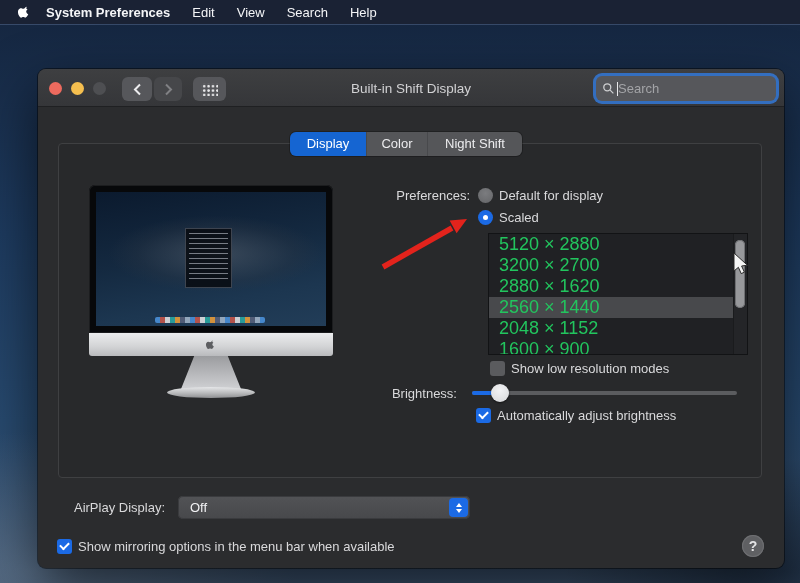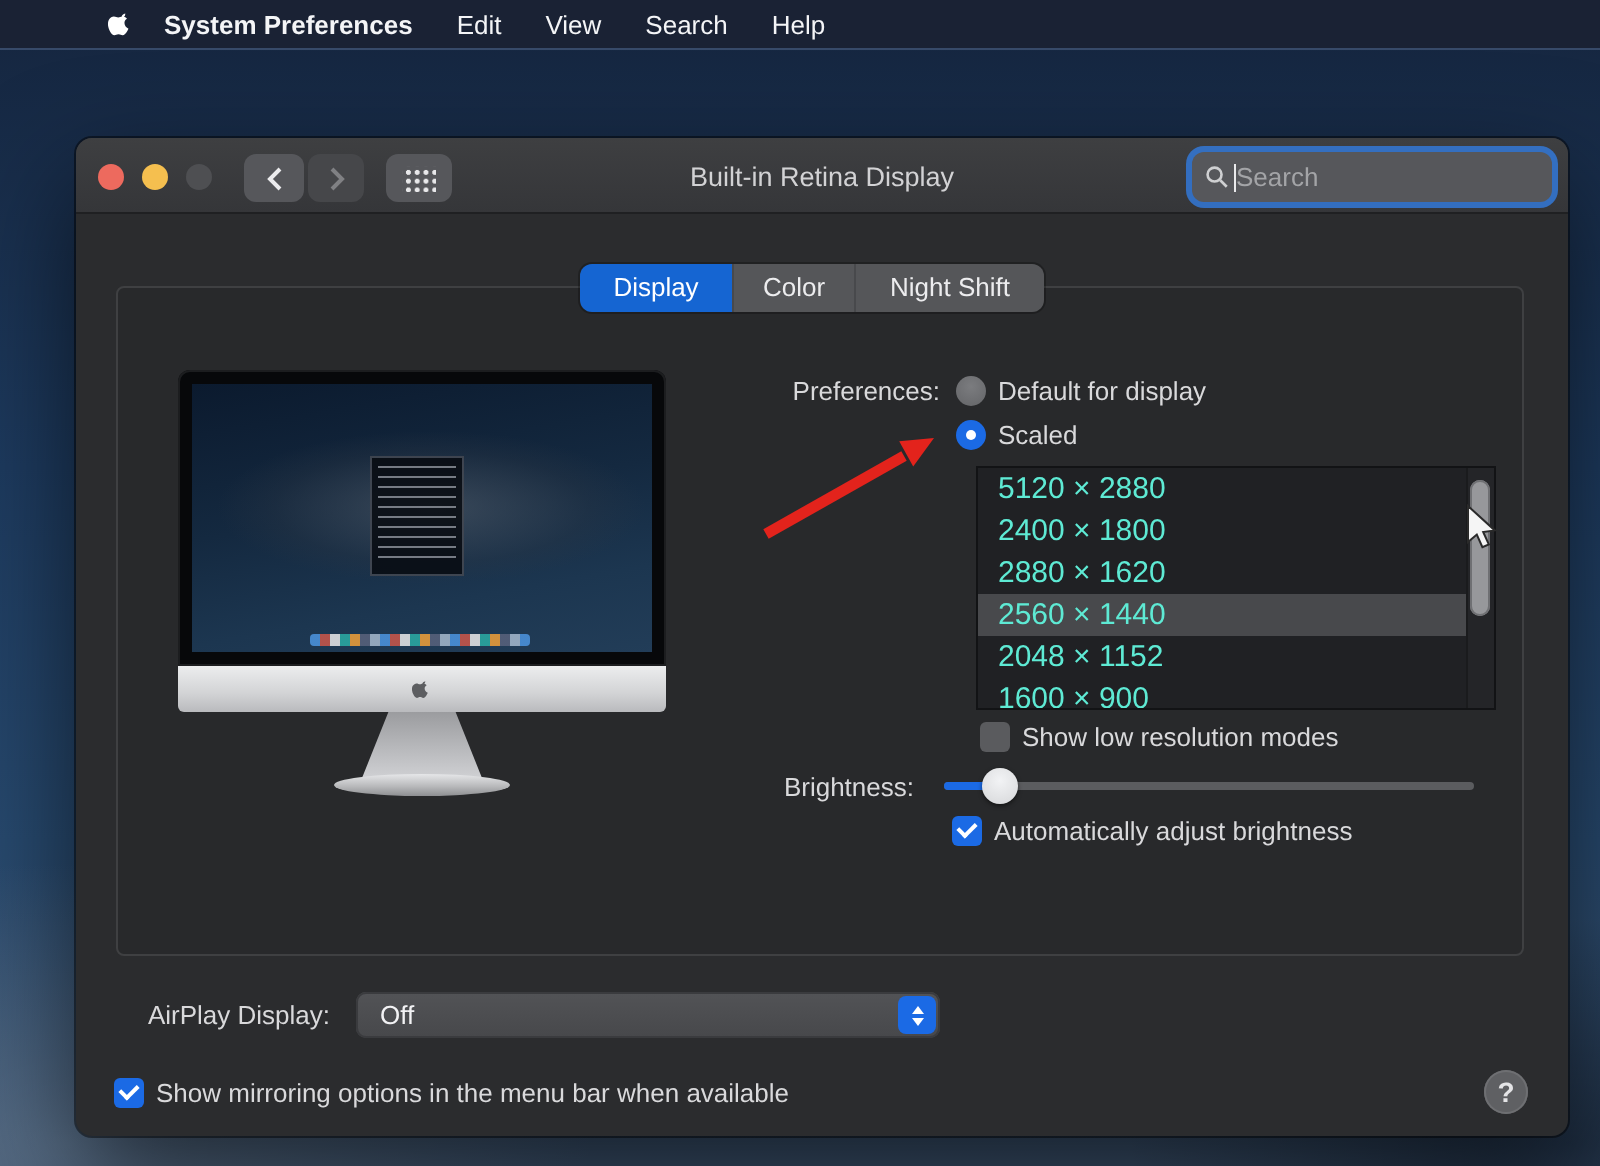--- a/index.html
+++ b/index.html
@@ -18,7 +18,7 @@
   .menubar {
     position:absolute; left:0; top:0; width:800px; height:25px;
     background:#1a2234; border-bottom:1px solid rgba(90,125,170,0.45);
-    display:flex; align-items:center; color:#f4f5f7; font-size:13px;padding-left:36px;
+    display:flex; align-items:center; color:#f4f5f7; font-size:13px;
   }
   .menubar .apple { margin-left:18px; display:inline-flex; }
   .menubar .apple svg { width:13px; height:15px; fill:#ffffff; }

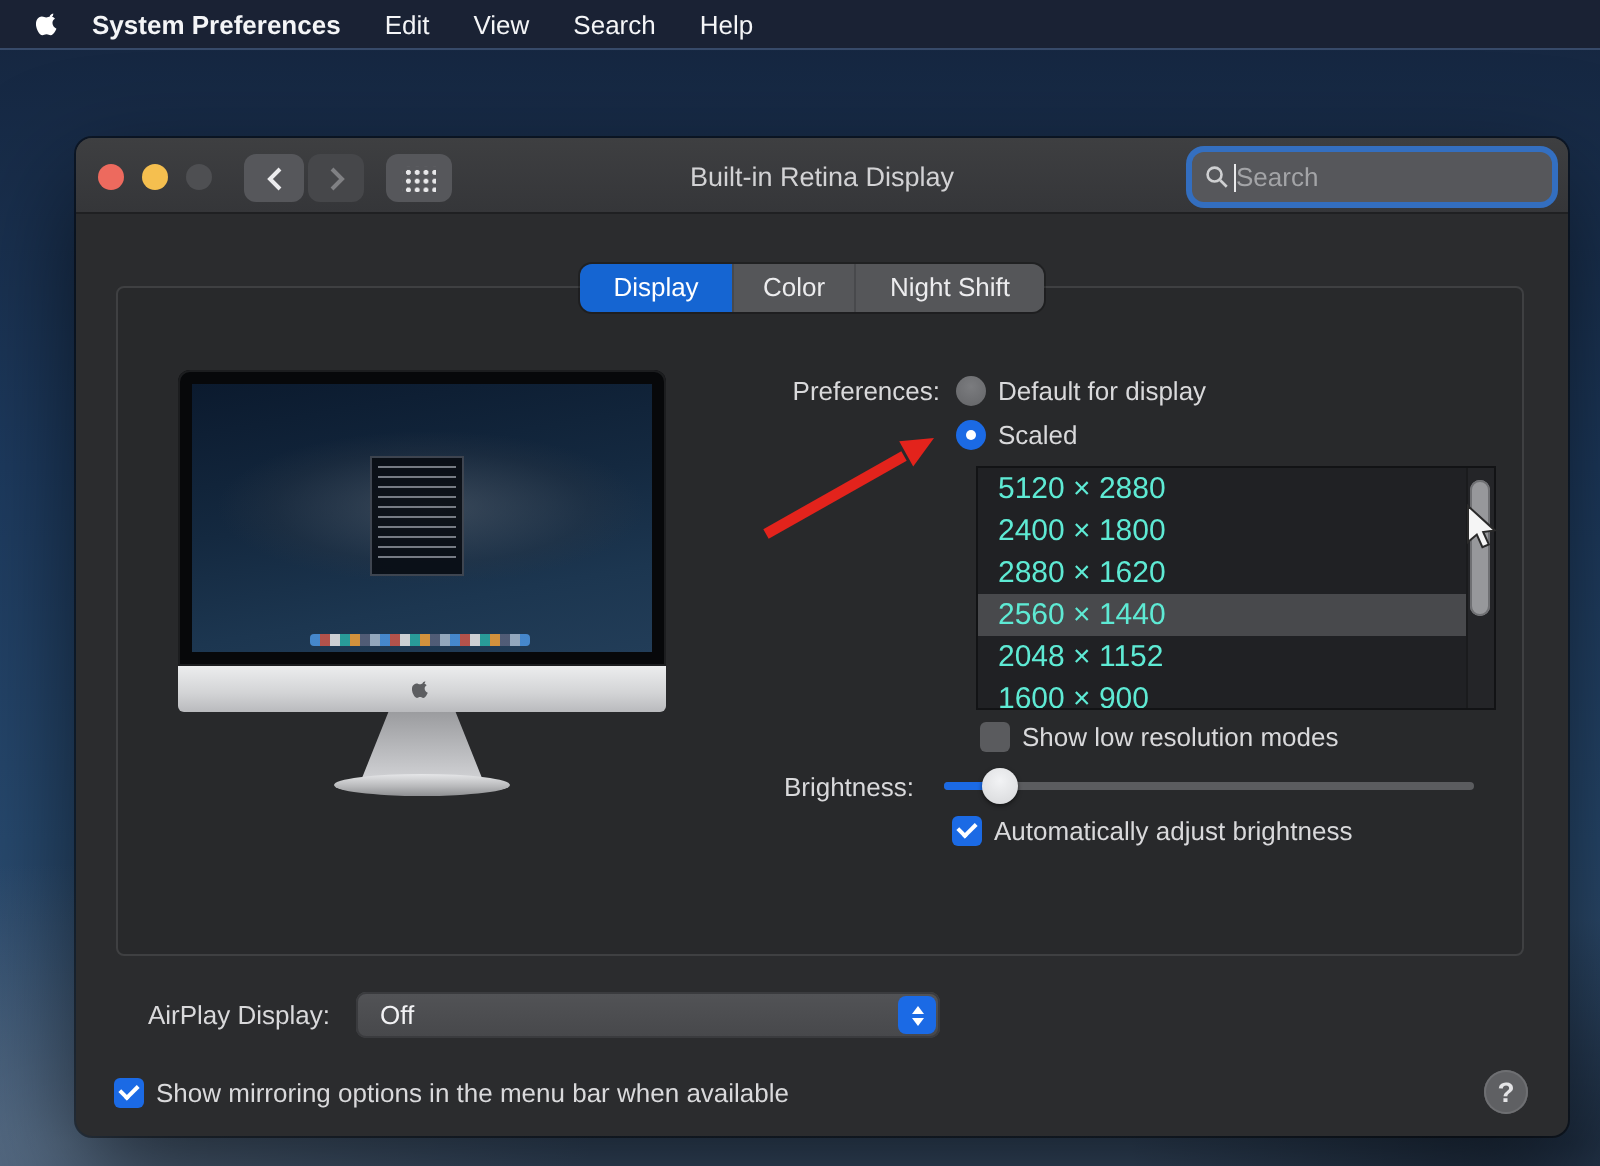--- a/index.html
+++ b/index.html
@@ -254,7 +254,7 @@
       <div class="gridbtn">
         <span class="griddots"></span>
       </div>
-      <div class="wtitle">Built-in Retina Display</div>
+      <div class="wtitle">Built-in Shift Display</div>
       <div class="search">
         <svg viewBox="0 0 16 16">
           <circle cx="6.5" cy="6.5" r="4.3"></circle>

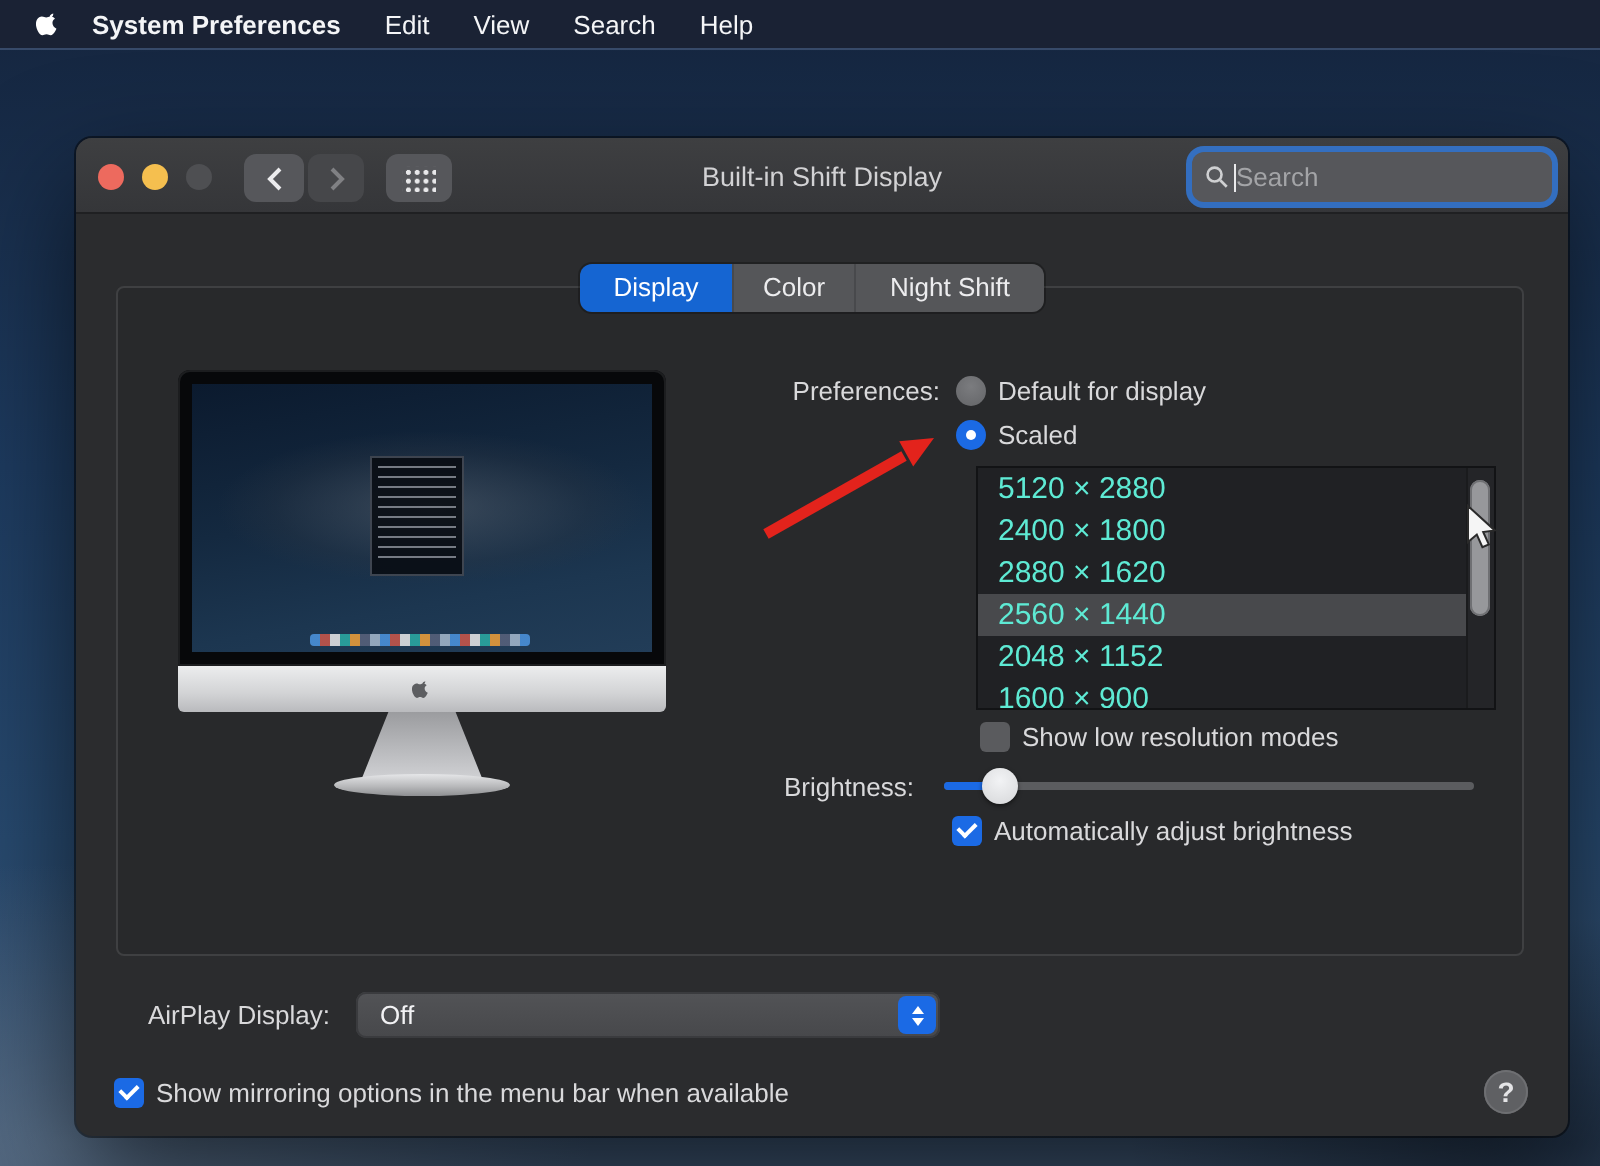--- a/index.html
+++ b/index.html
@@ -160,7 +160,7 @@
     position:absolute; left:450px; top:164px; width:260px; height:122px;
     background:#202124; border:1px solid #121315; overflow:hidden;
   }
-  .resrow { height:21px; line-height:21px; padding-left:10px; color:#5eead4; font-size:15px; }
+  .resrow { height:21px; line-height:21px; padding-left:10px; color:#22c55e; font-size:18px; }
   .resrow.sel { background:#48494c; }
   .vscroll {
     position:absolute; right:0; top:0; bottom:0; width:14px; background:#242528;

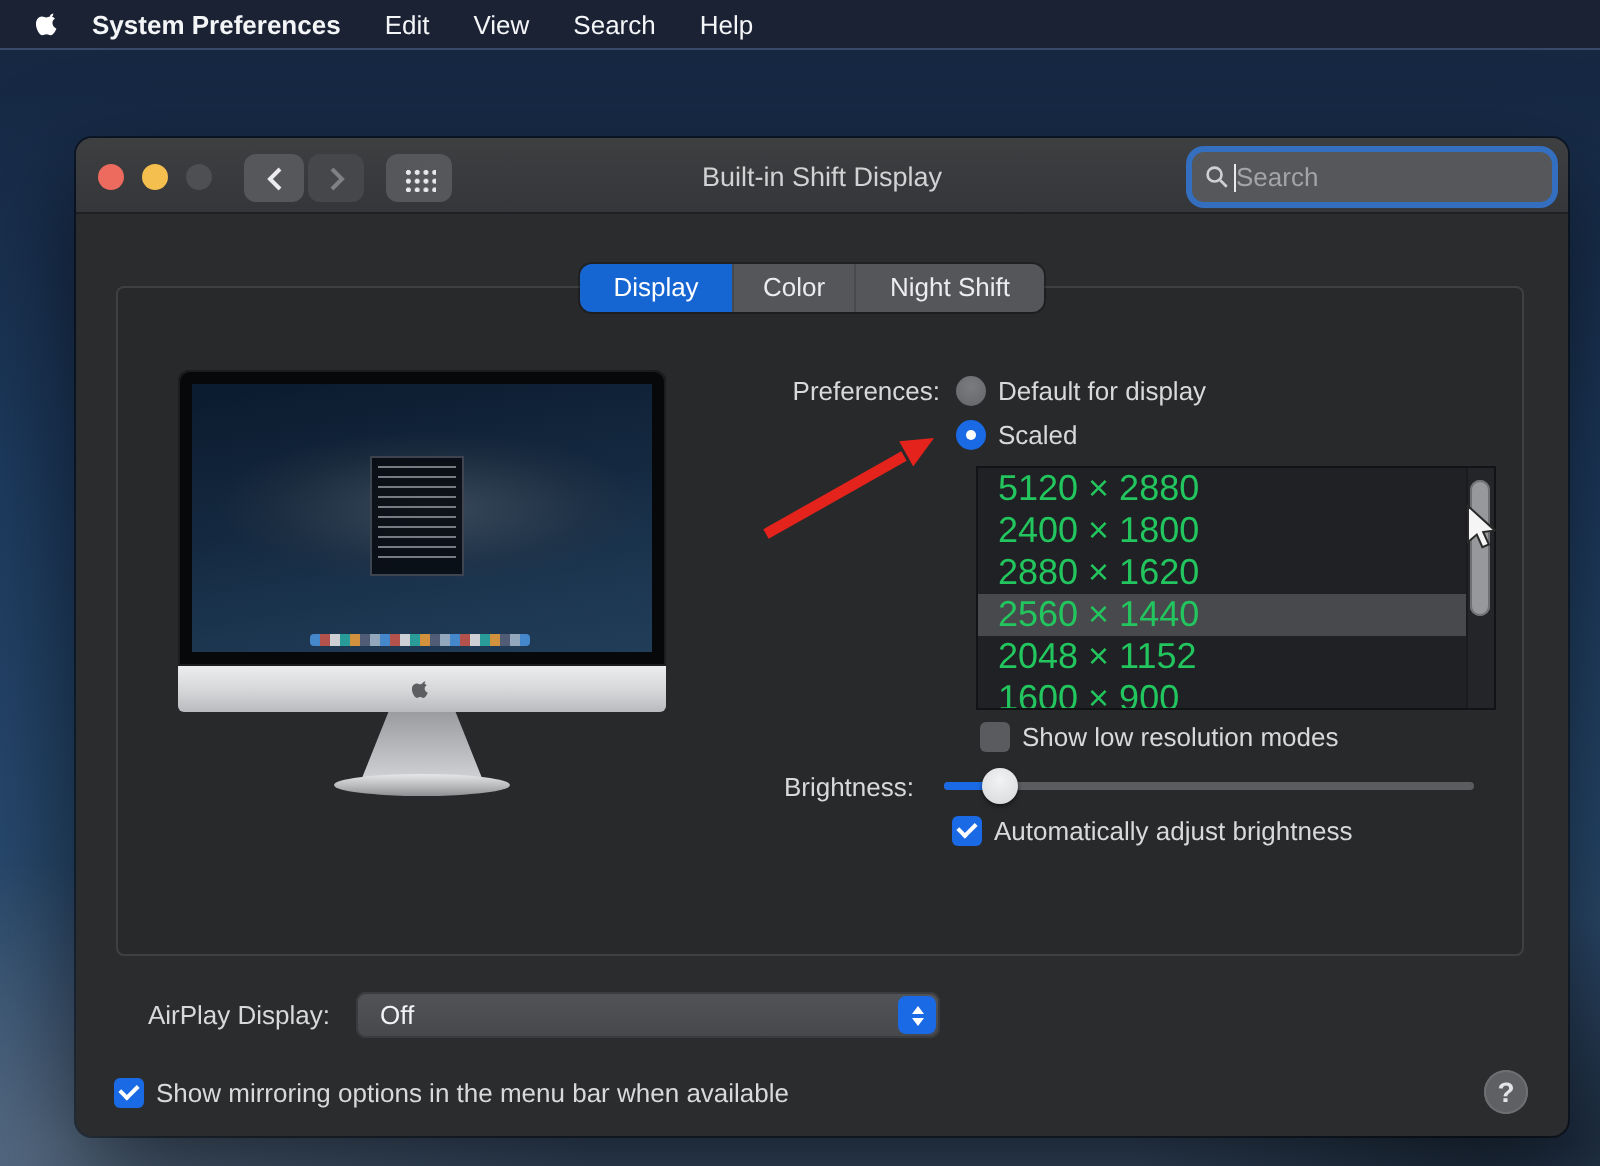--- a/index.html
+++ b/index.html
@@ -299,7 +299,7 @@
 
     <div class="reslist">
       <div class="resrow">5120 × 2880</div>
-      <div class="resrow">2400 × 1800</div>
+      <div class="resrow">3200 × 2700</div>
       <div class="resrow">2880 × 1620</div>
       <div class="resrow sel">2560 × 1440</div>
       <div class="resrow">2048 × 1152</div>

